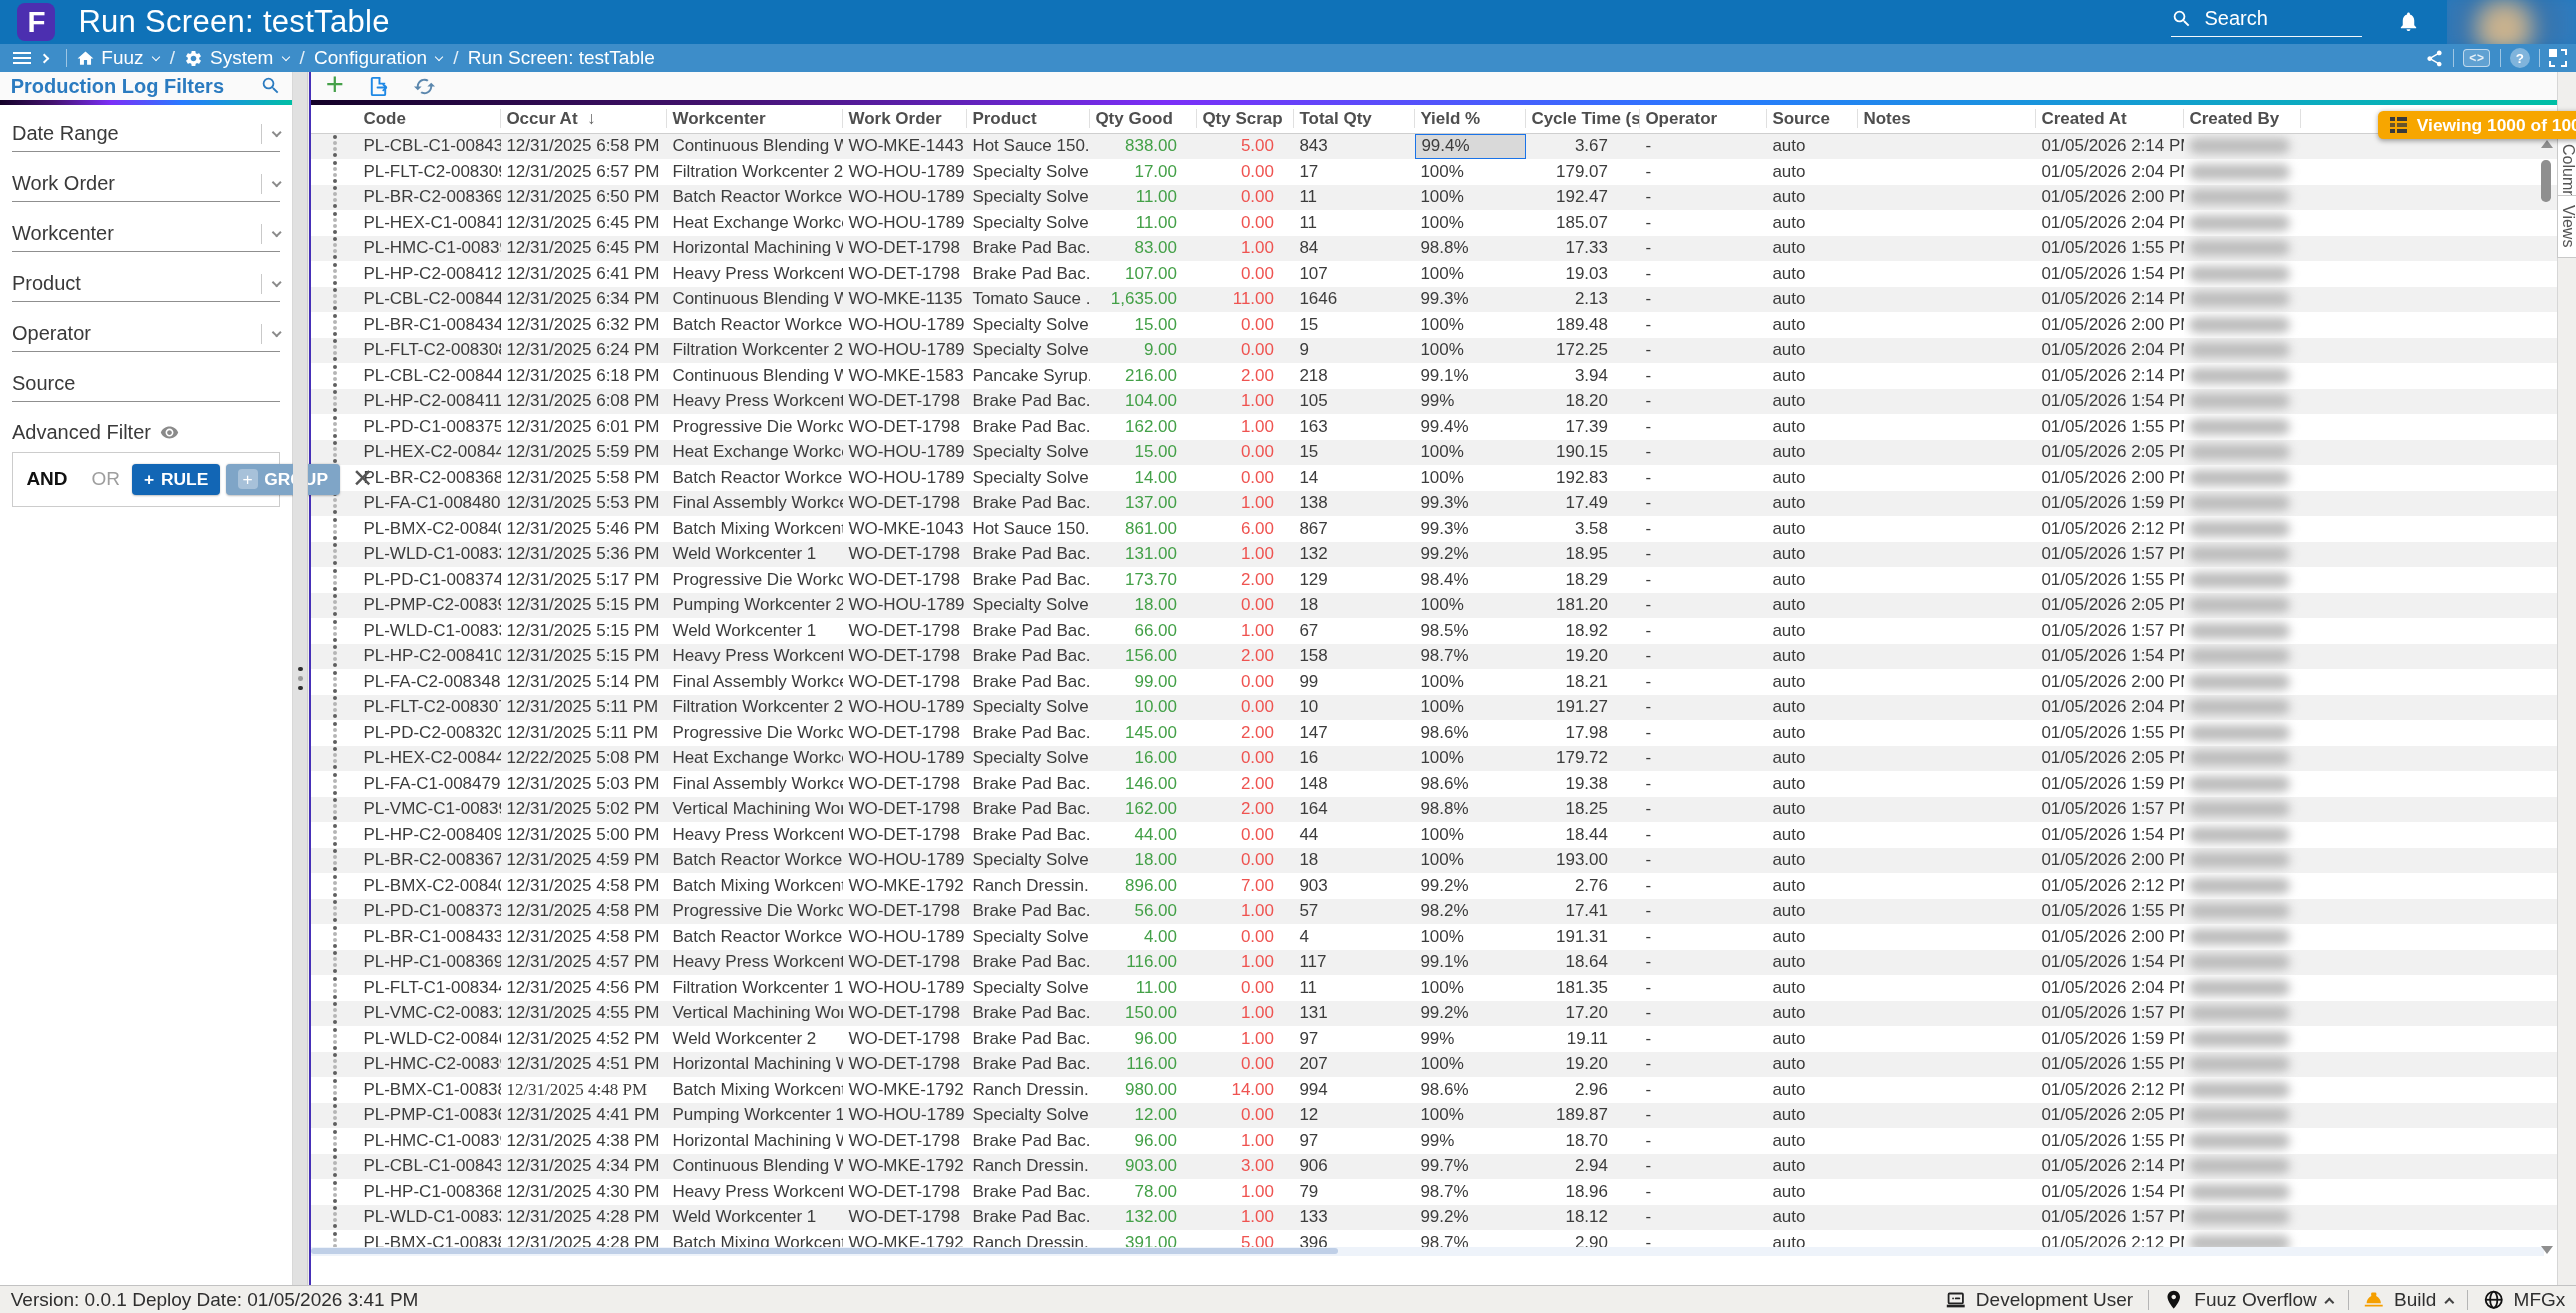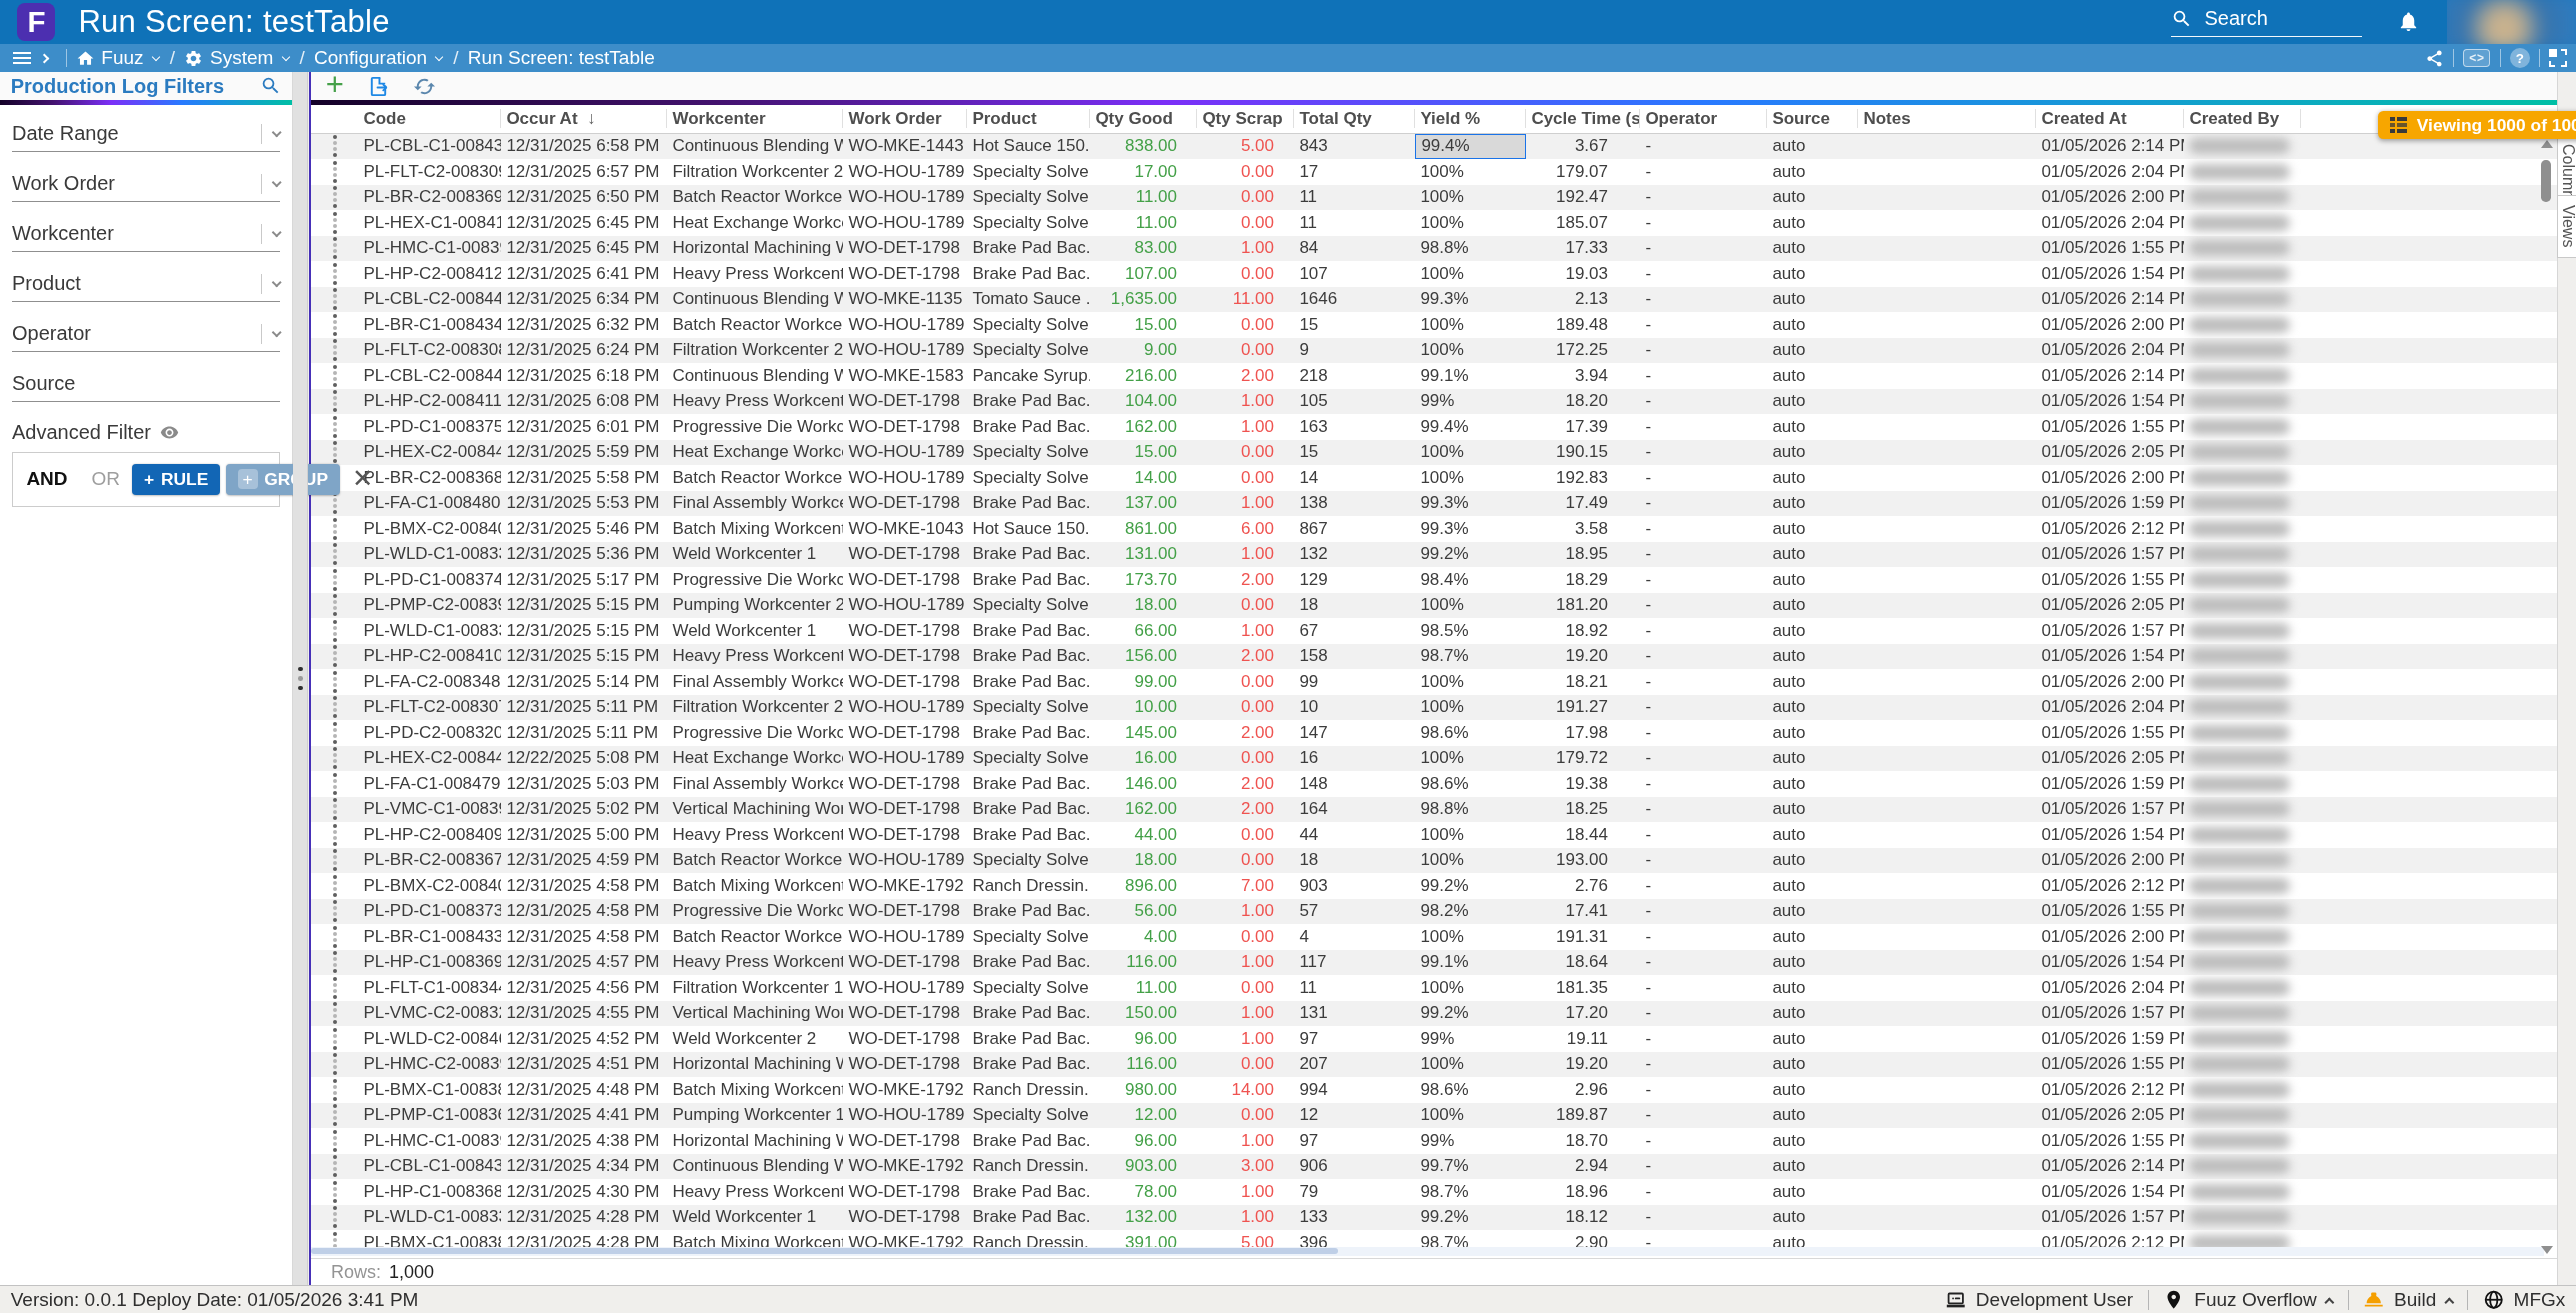--- a/index.html
+++ b/index.html
@@ -1432,7 +1432,7 @@
             </span>
           </div>
           <div class="tcell" style="width: 143px;">PL-BMX-C1-008381</div>
-          <div class="tcell" style="width: 166px;">12/31/2025 4:48 PM</div>
+          <div class="tcell" style="width: 166px; font-family: Liberation Serif, serif;">12/31/2025 4:48 PM</div>
           <div class="tcell" style="width: 176px;">Batch Mixing Workcenter 1</div>
           <div class="tcell" style="width: 124px;">WO-MKE-1792</div>
           <div class="tcell" style="width: 123px;">Ranch Dressin...</div>

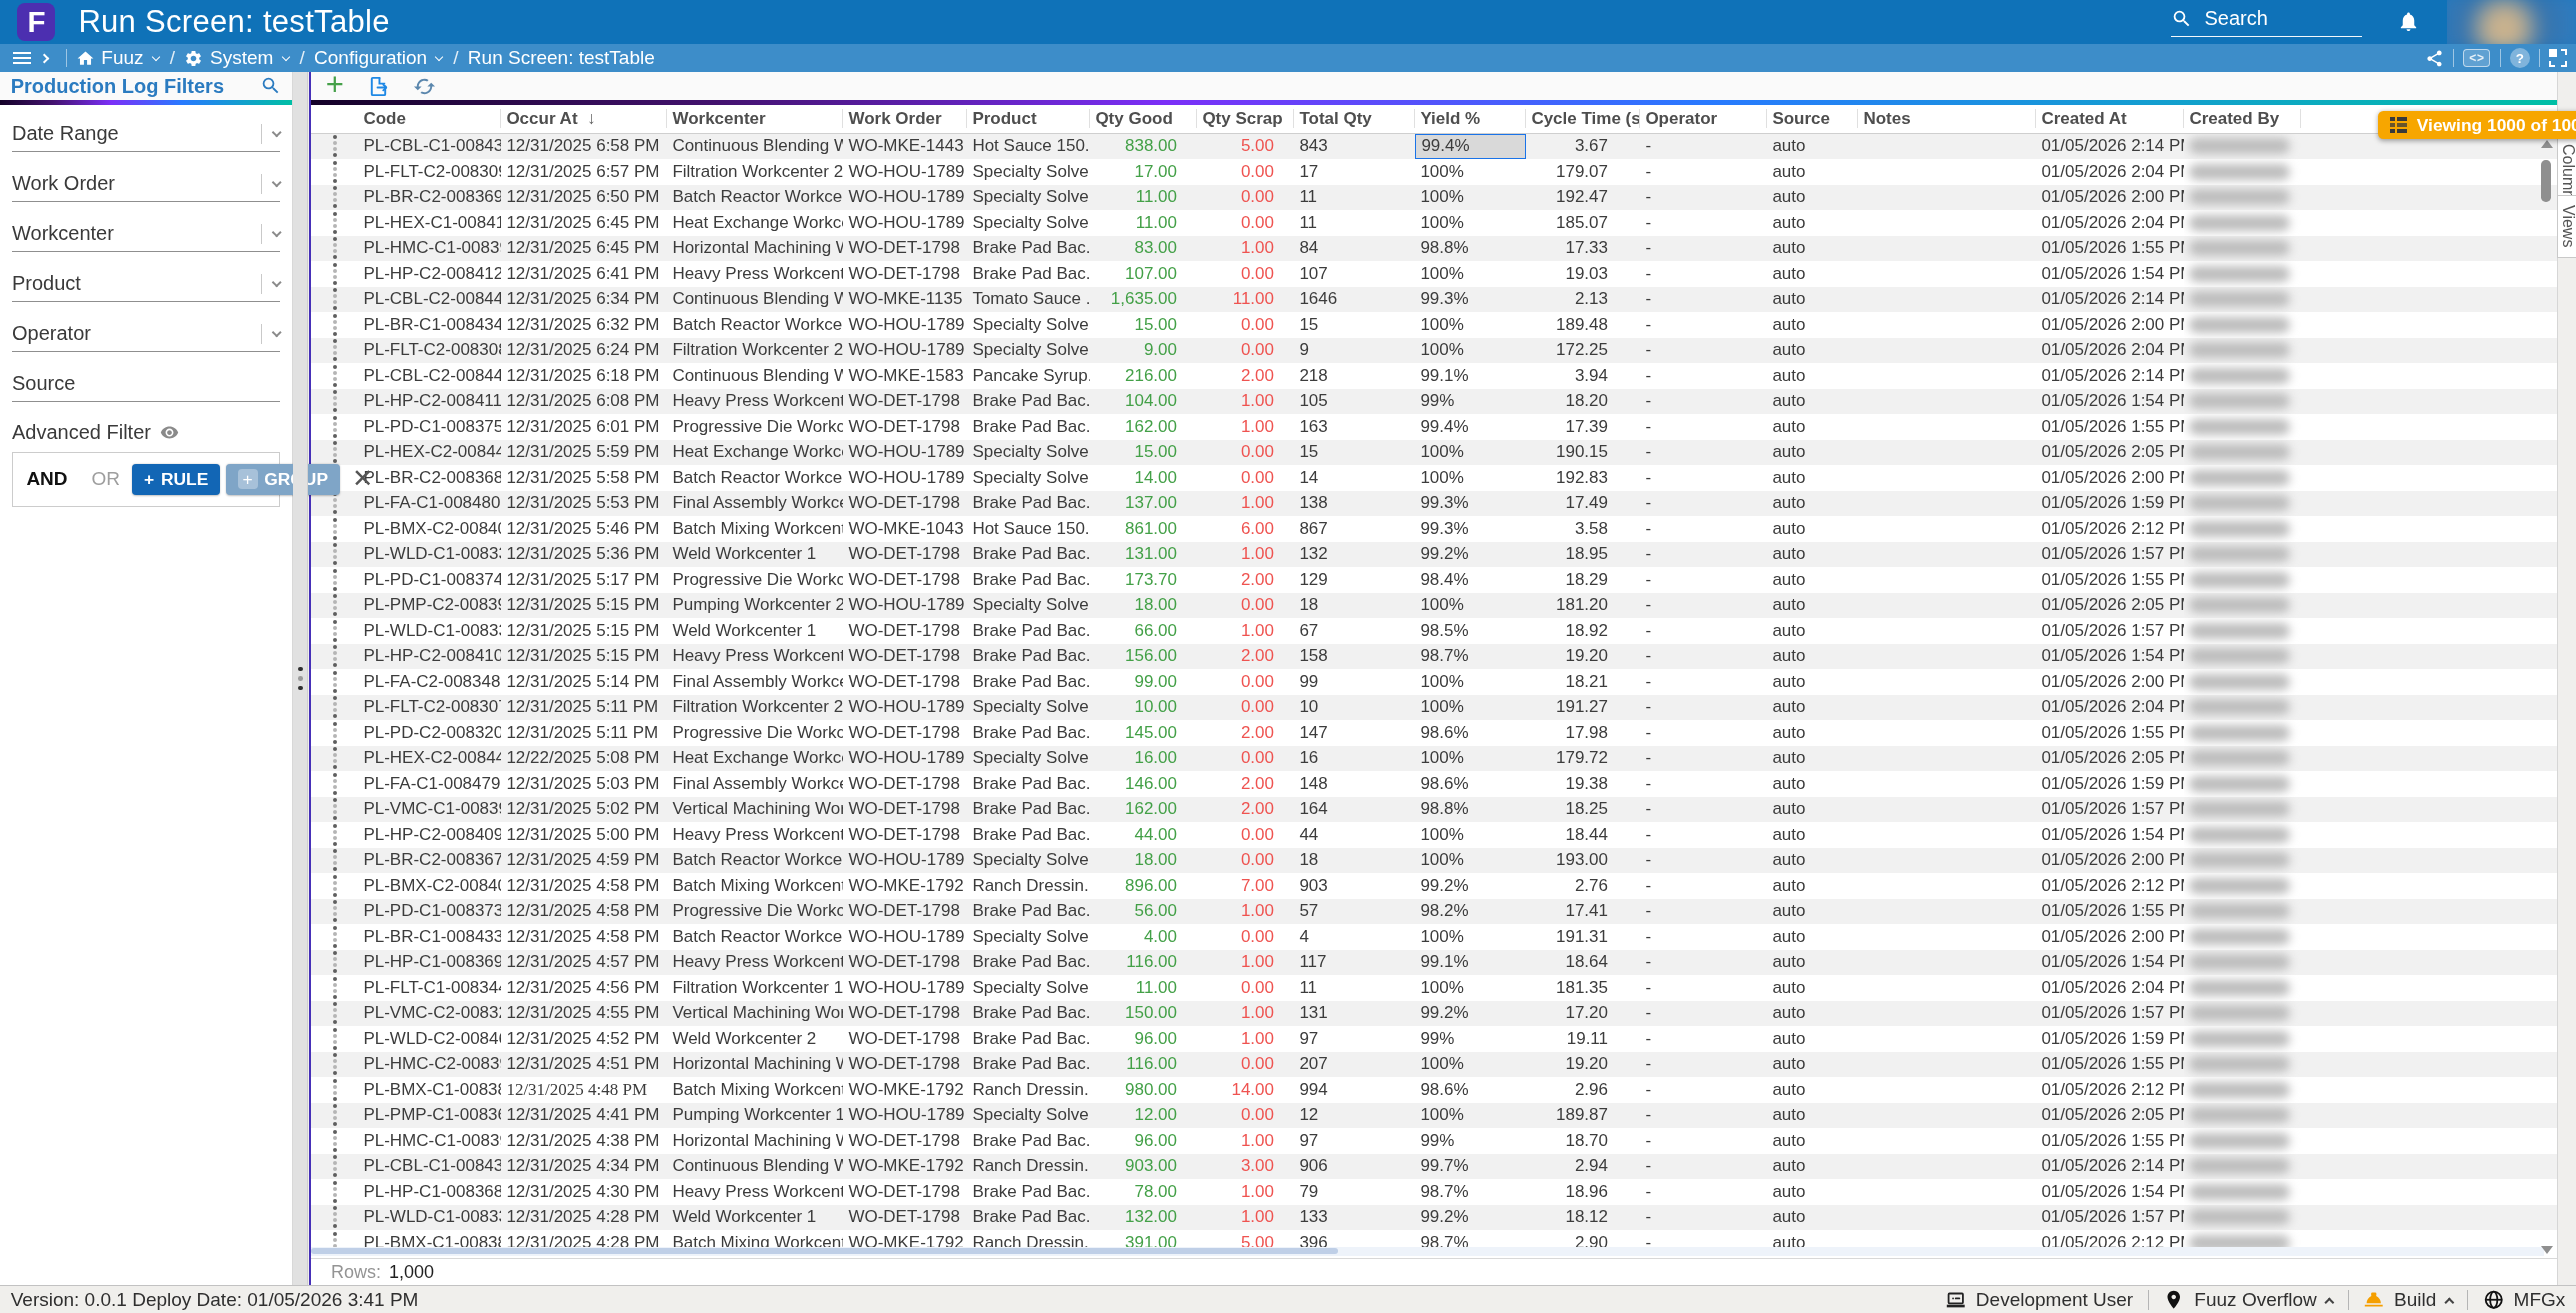--- a/index.html
+++ b/index.html
@@ -1622,10 +1622,6 @@
     <div class="h-scroll">
         <i class="thumb"></i>
       </div>
-    <div class="tfooter">
-      <span class="rl">Rows:</span>
-      <span class="rv">1,000</span>
-    </div>
   </section>
 
   <div class="badge">

